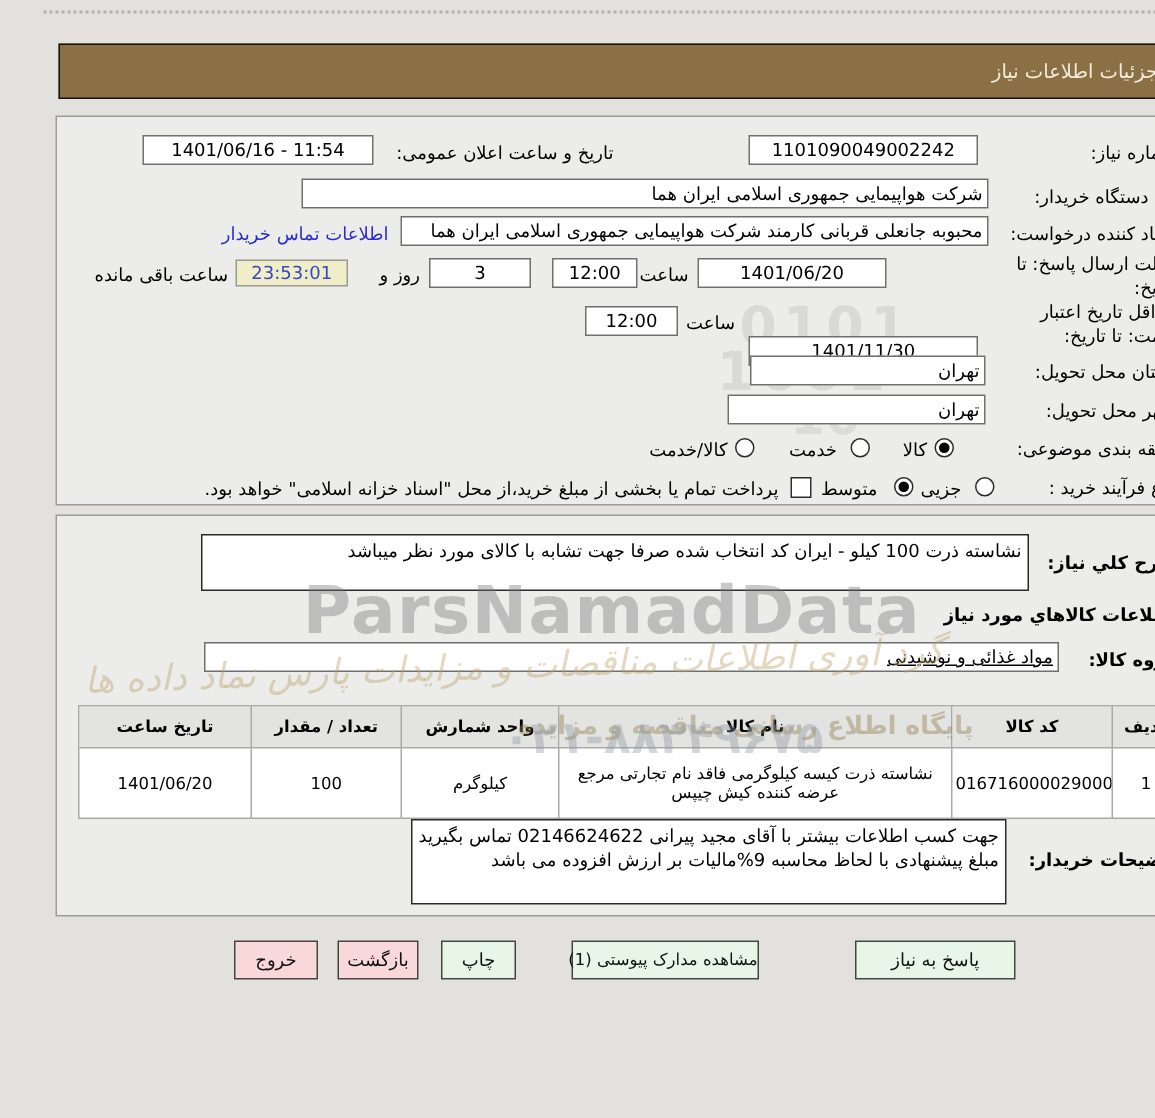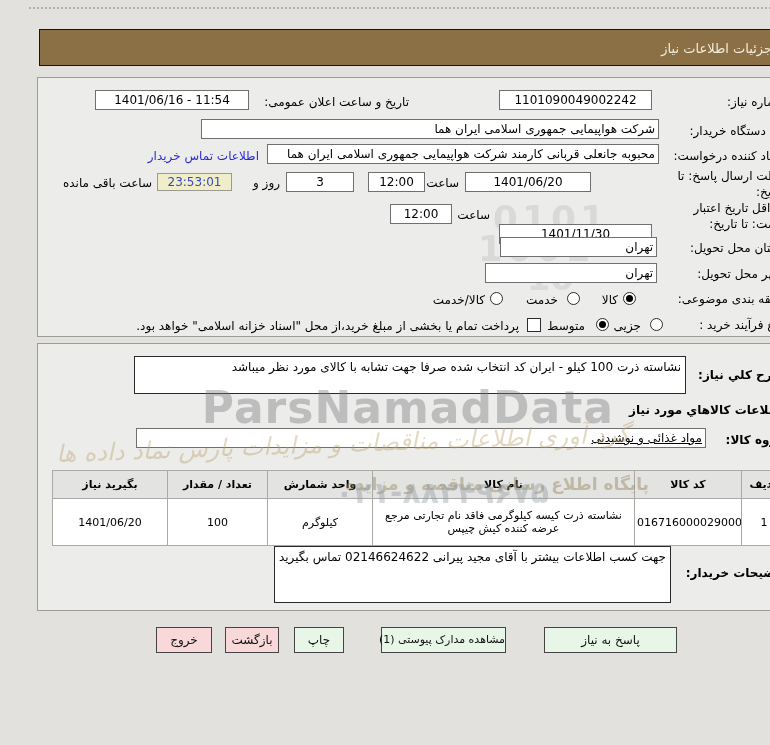--- a/index.html
+++ b/index.html
@@ -178,7 +178,7 @@
         <th>نام کالا</th>
         <th>واحد شمارش</th>
         <th>تعداد / مقدار</th>
-        <th>بگیرید نیاز</th>
+        <th>تاریخ ساعت</th>
       </tr>
     </thead>
     <tbody>

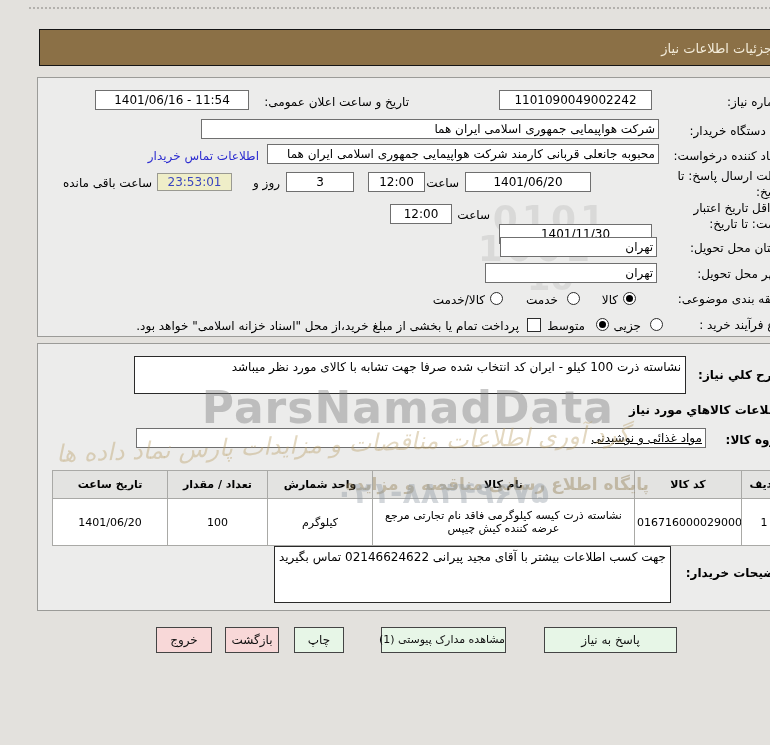--- a/index.html
+++ b/index.html
@@ -196,6 +196,7 @@
   <div class="abs lbl-b" style="top:566px;right:12px;">توضیحات خریدار:</div>
   <div class="abs bigbox" style="top:546px;right:128px;width:397px;height:57px;">
     <div class="ln">جهت کسب اطلاعات بیشتر با آقای مجید پیرانی 02146624622 تماس بگیرید</div>
+    <div class="ln">مبلغ پیشنهادی با لحاظ محاسبه 9%مالیات بر ارزش افزوده می باشد</div>
   </div>
 
   <div class="abs btn green" style="top:627px;right:122px;width:133px;">پاسخ به نیاز</div>

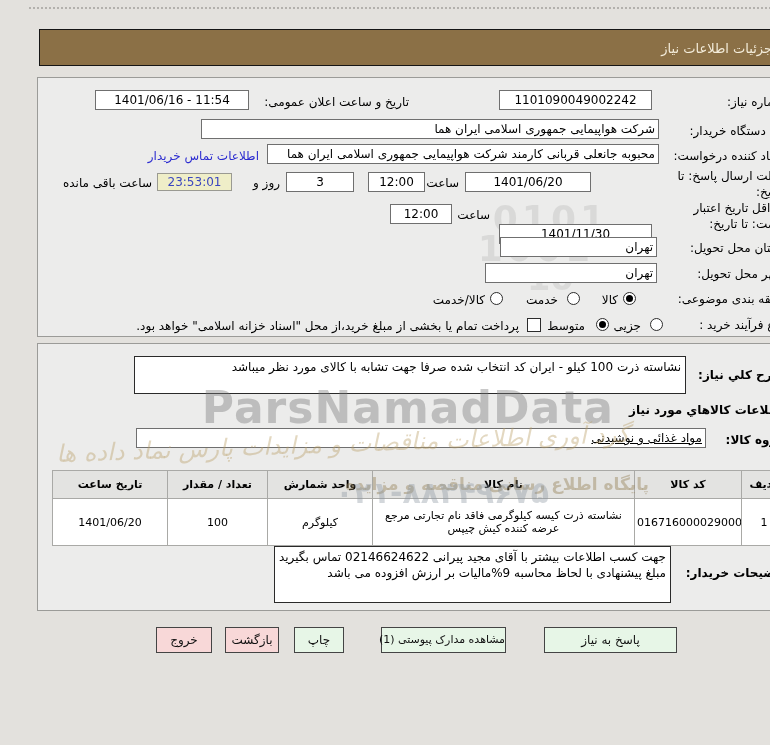--- a/index.html
+++ b/index.html
@@ -199,7 +199,7 @@
     <div class="ln">مبلغ پیشنهادی با لحاظ محاسبه 9%مالیات بر ارزش افزوده می باشد</div>
   </div>
 
-  <div class="abs btn green" style="top:627px;right:122px;width:133px;">پاسخ به نیاز</div>
+  <div class="abs btn green" style="top:627px;right:122px;width:107px;">پاسخ به نیاز</div>
   <div class="abs btn green" style="top:627px;right:293px;width:125px;font-size:11px;">مشاهده مدارک پیوستی (1)</div>
   <div class="abs btn green" style="top:627px;right:455px;width:50px;">چاپ</div>
   <div class="abs btn pink" style="top:627px;right:520px;width:54px;">بازگشت</div>

